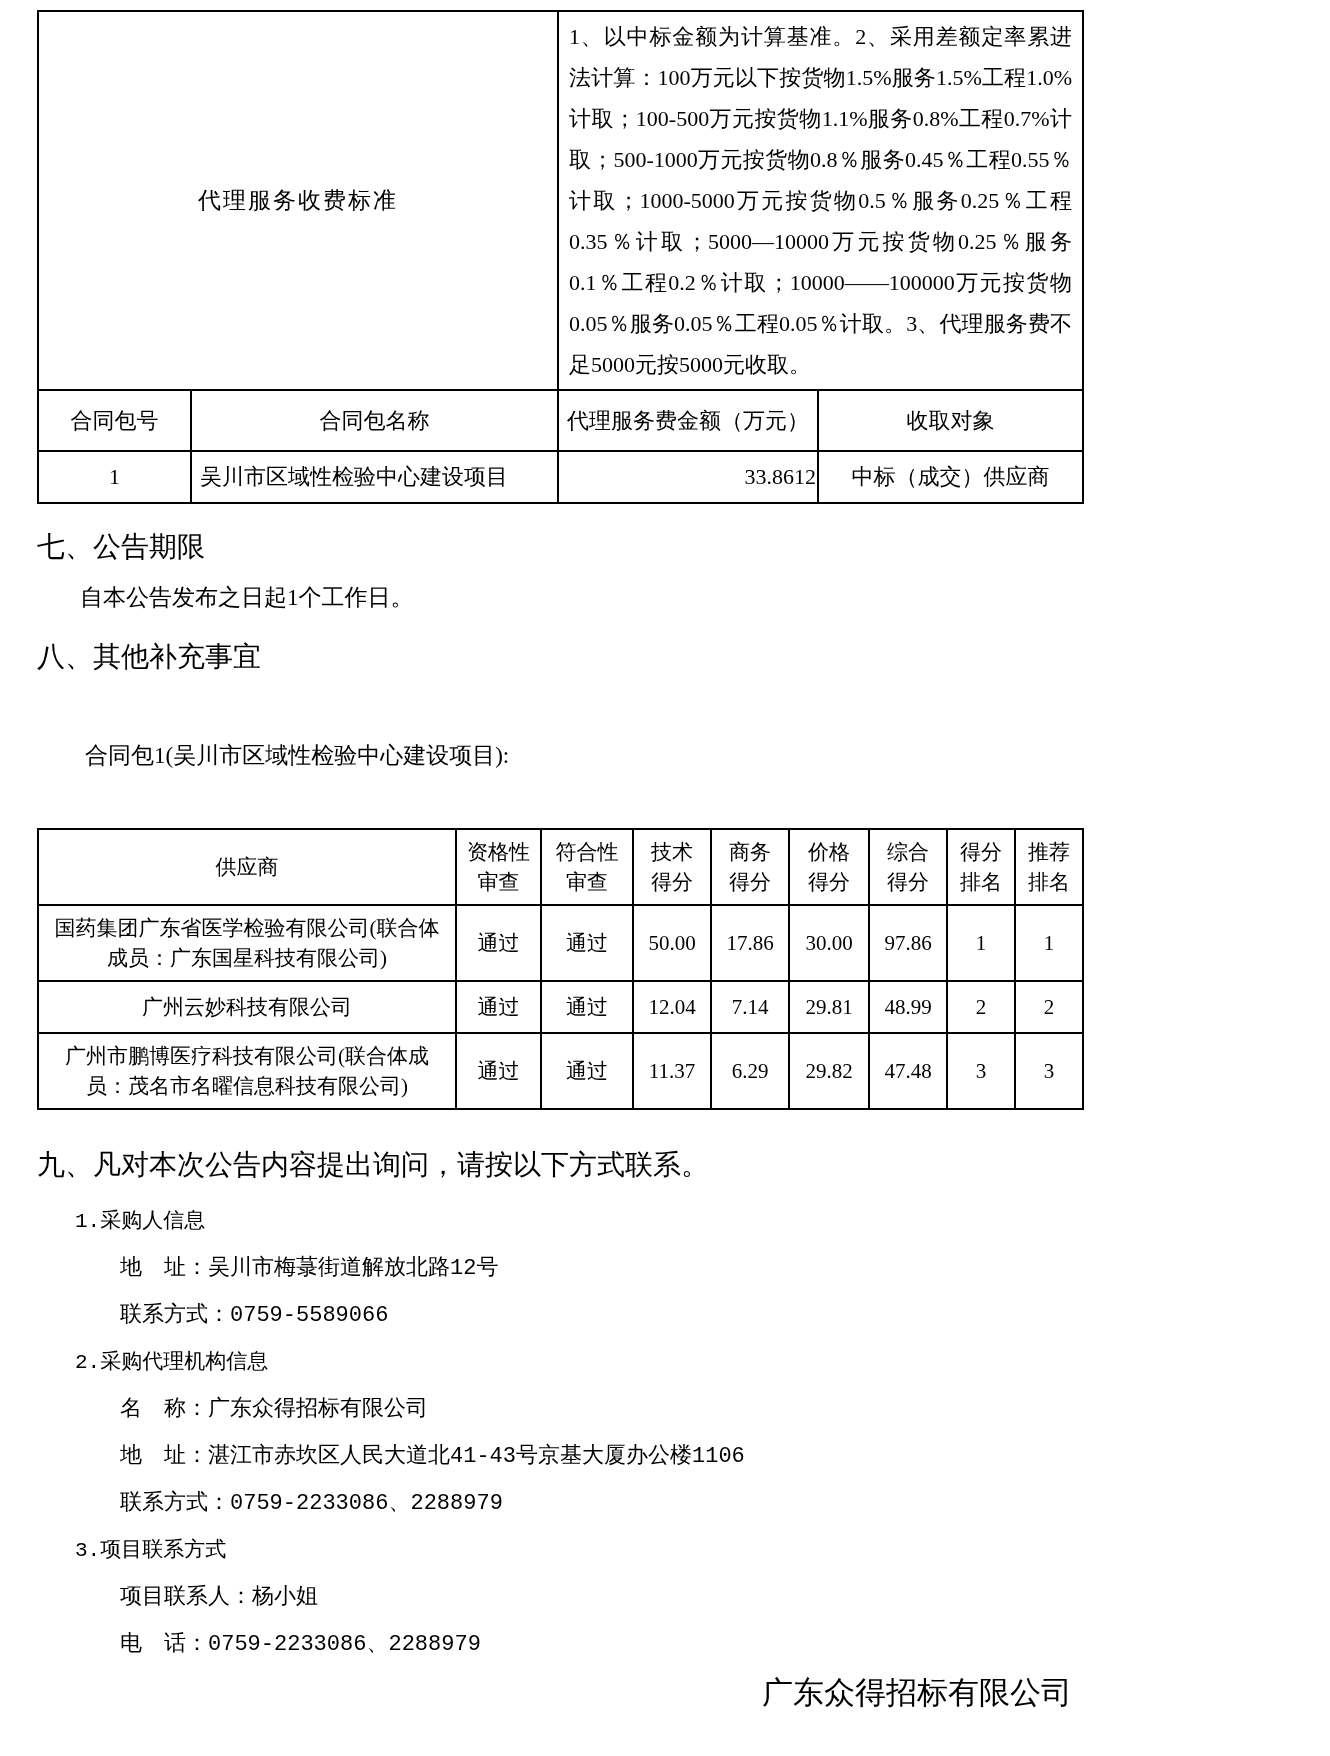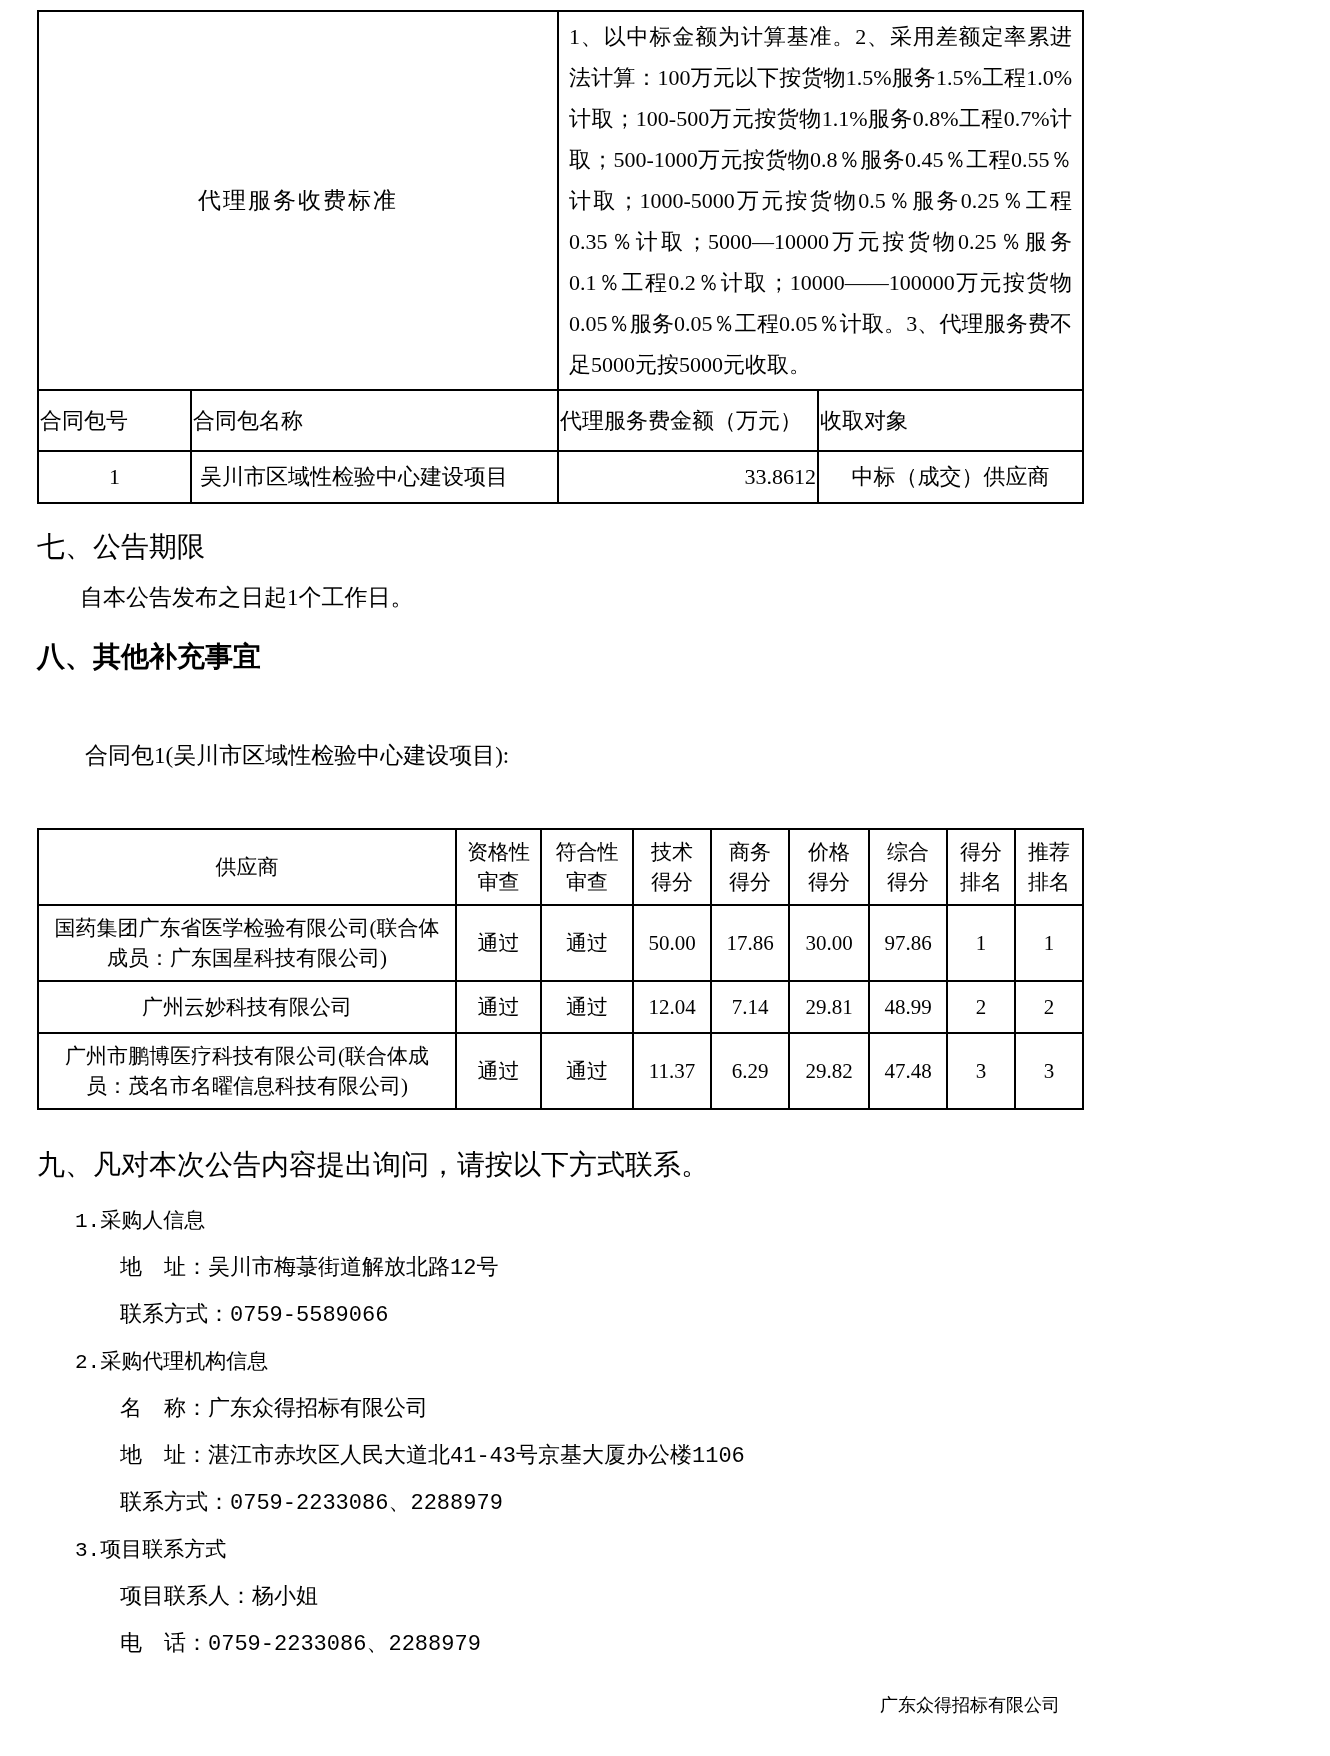--- a/index.html
+++ b/index.html
@@ -22,7 +22,7 @@
     border-radius:14px;
   }
   .fee-table .hdr td{
-    height:57px;font-size:22px;
+    height:57px;text-align:center;font-size:22px;
   }
   .fee-table .data td{height:48px;font-size:22px;}
   .fee-table .data .c0{text-align:center;}

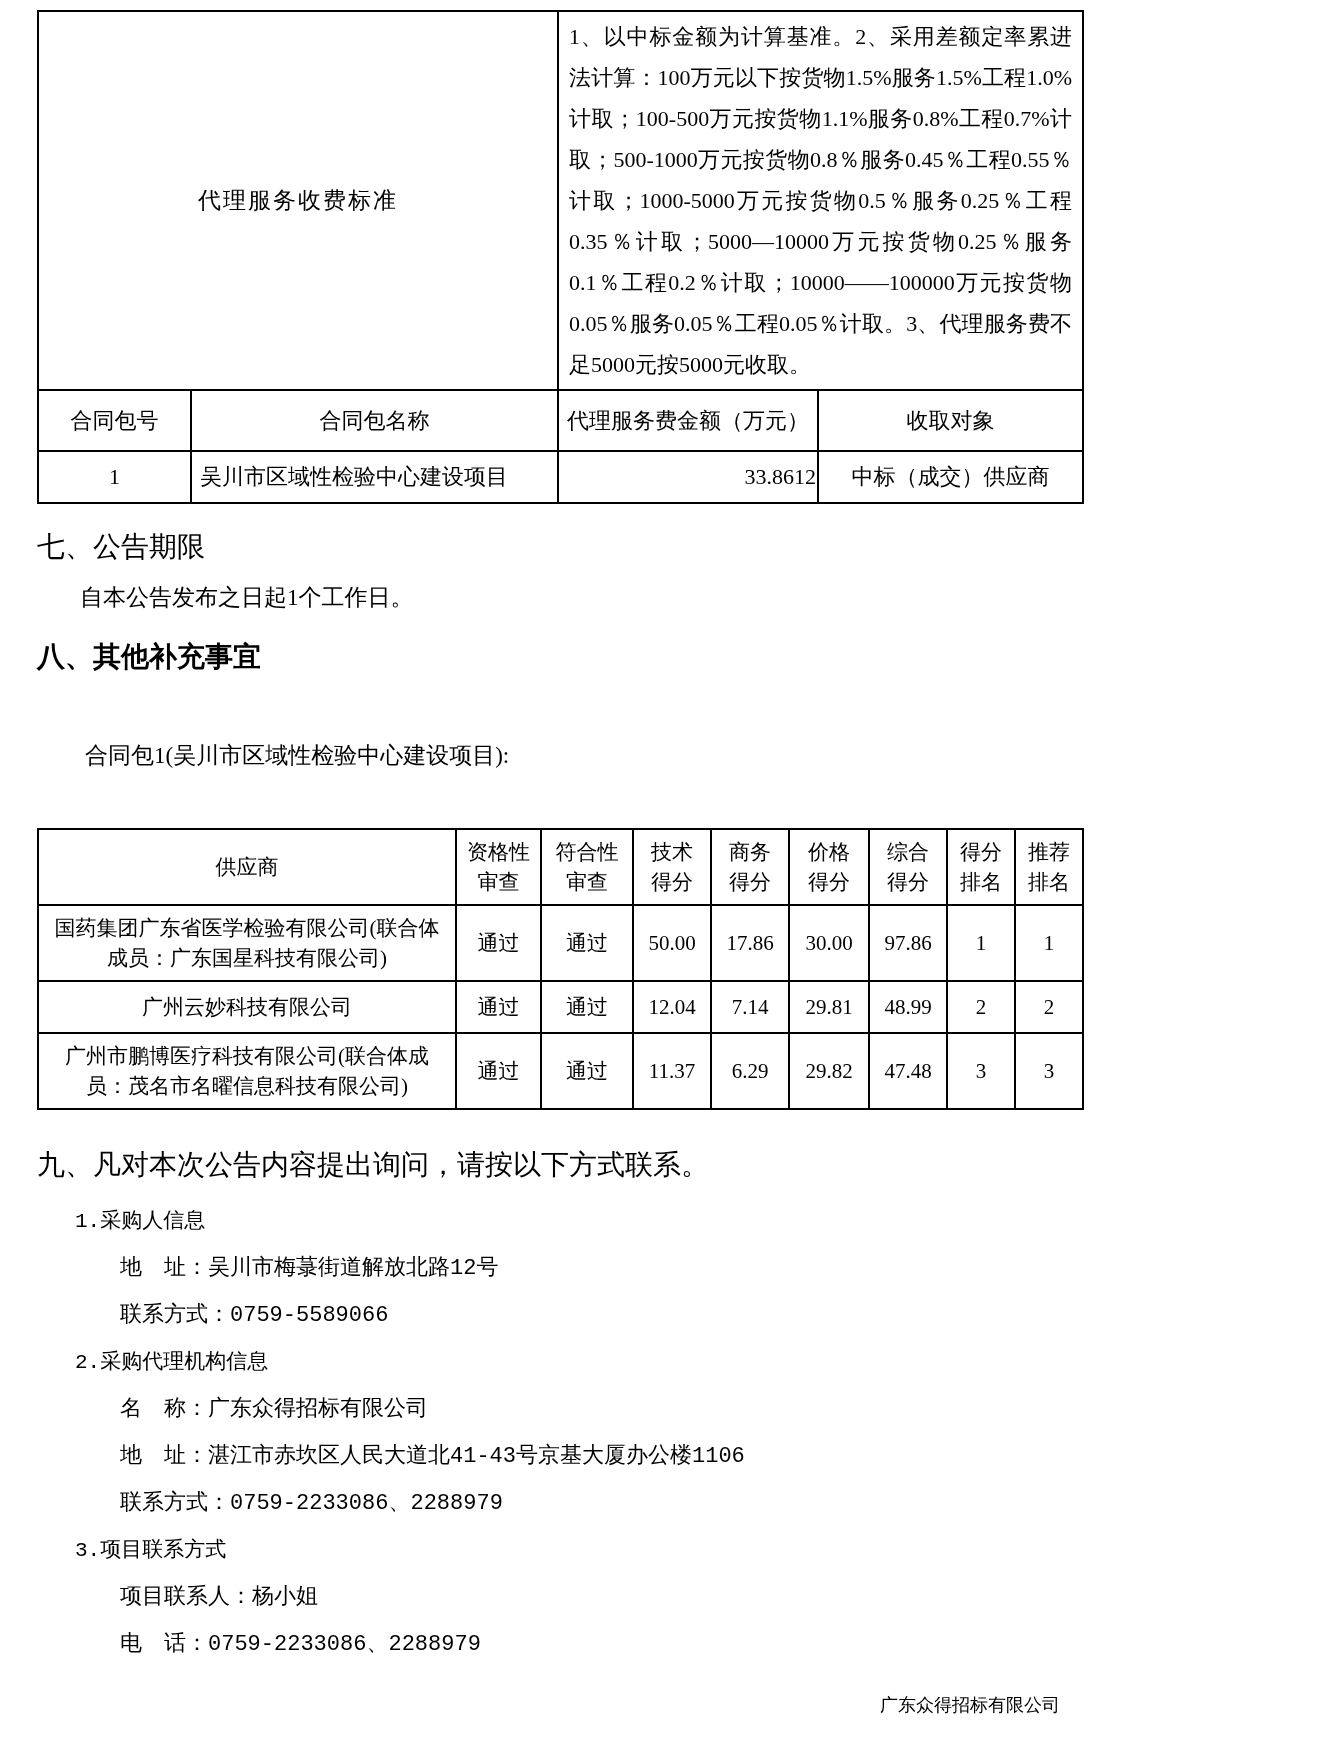--- a/index.html
+++ b/index.html
@@ -33,7 +33,7 @@
 
   
   .sec-title{font-size:28px;line-height:38px;margin:24px 0 0 0;font-weight:500;}
-  .sec-title.s8{margin-top:24px;font-weight:bold;}
+  .sec-title.s8{margin-top:24px;}
   .sec-title.s9{margin-top:36px;}
   .body-line{font-size:23px;line-height:32px;margin:16px 0 0 43px;}
   .intro-line{font-size:23px;line-height:32px;margin:64px 0 0 48px;}

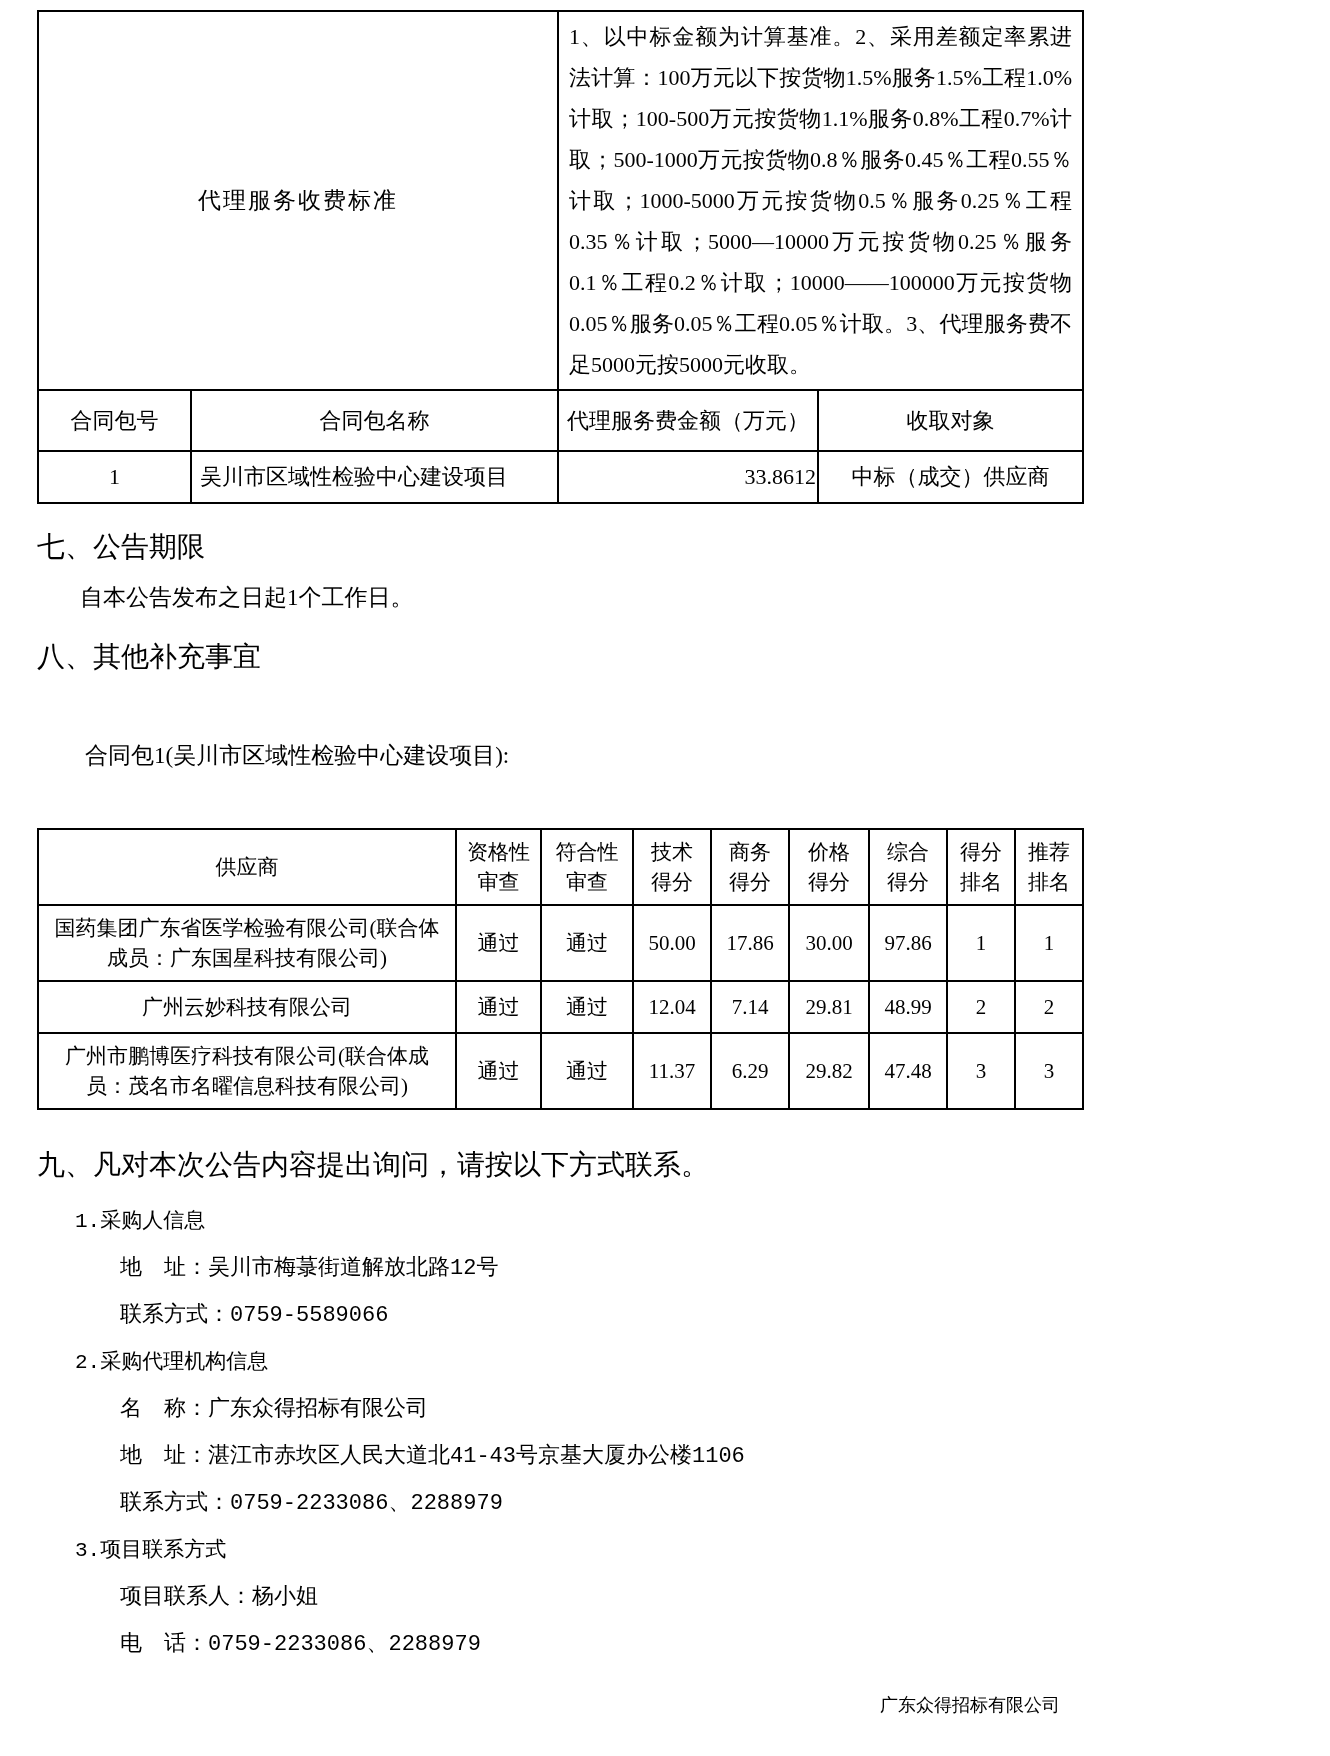--- a/index.html
+++ b/index.html
@@ -56,7 +56,7 @@
 
   
   .footer{width:1045px;text-align:right;}
-  .footer p{margin:16px;line-height:42px;font-size:18px;padding-right:6px;}
+  .footer p{margin:4px;line-height:42px;font-size:31px;padding-right:6px;}
 </style>
 </head>
 <body>

